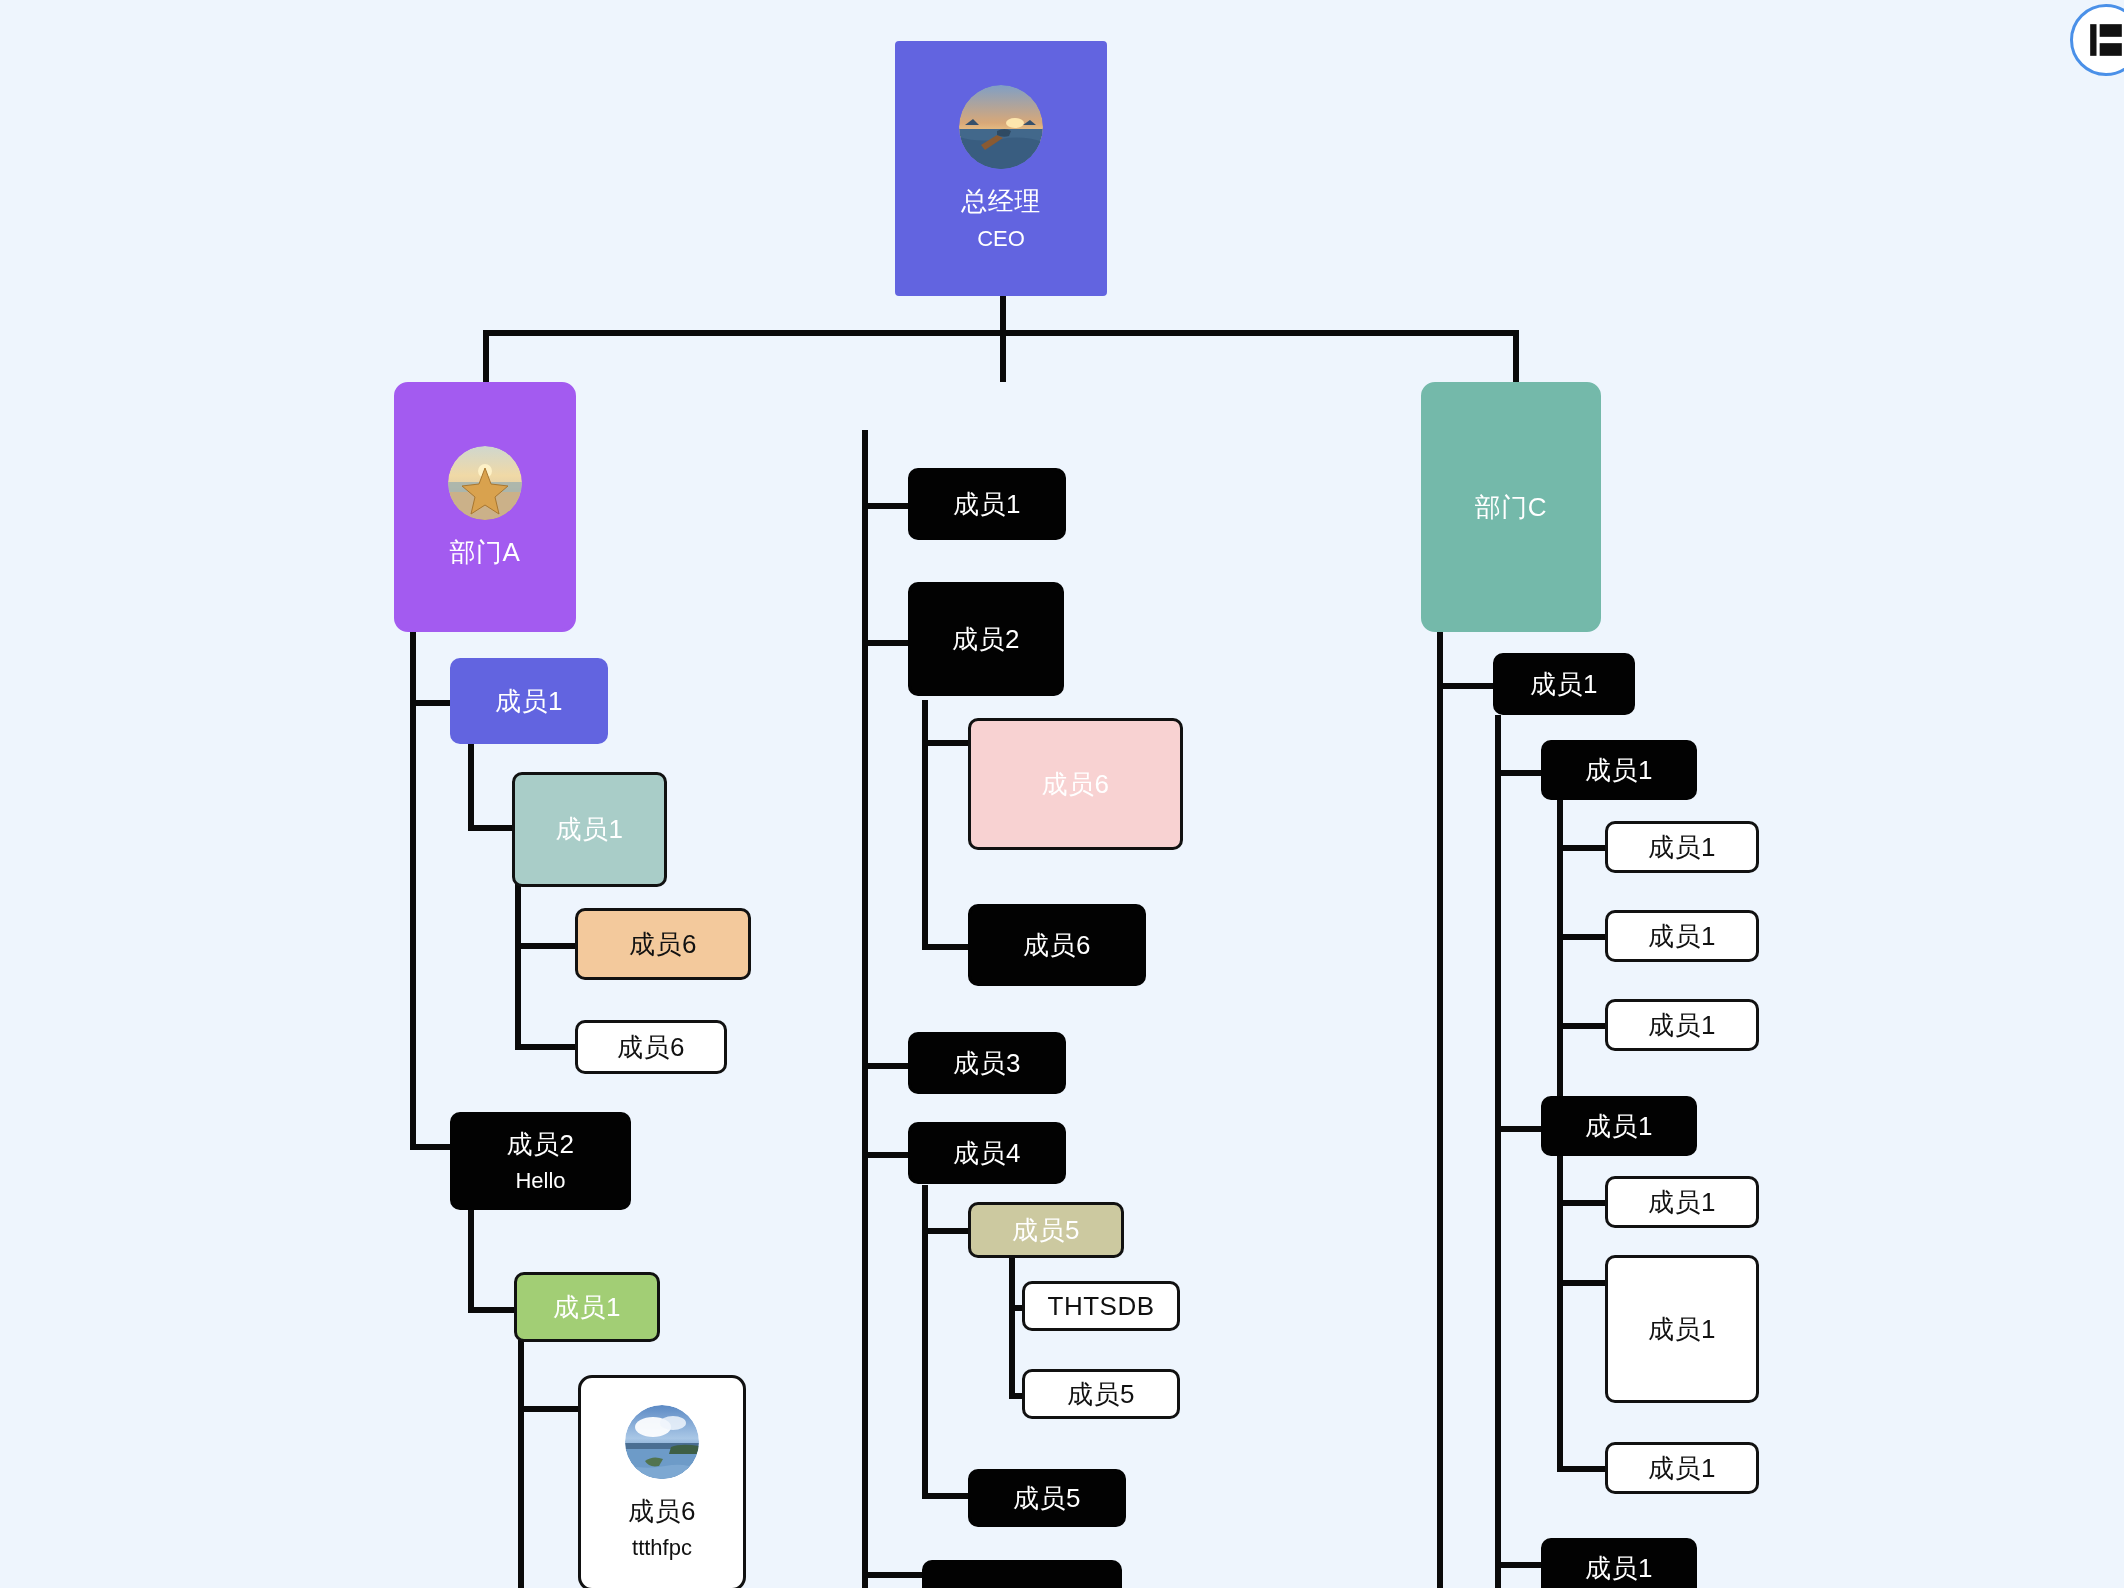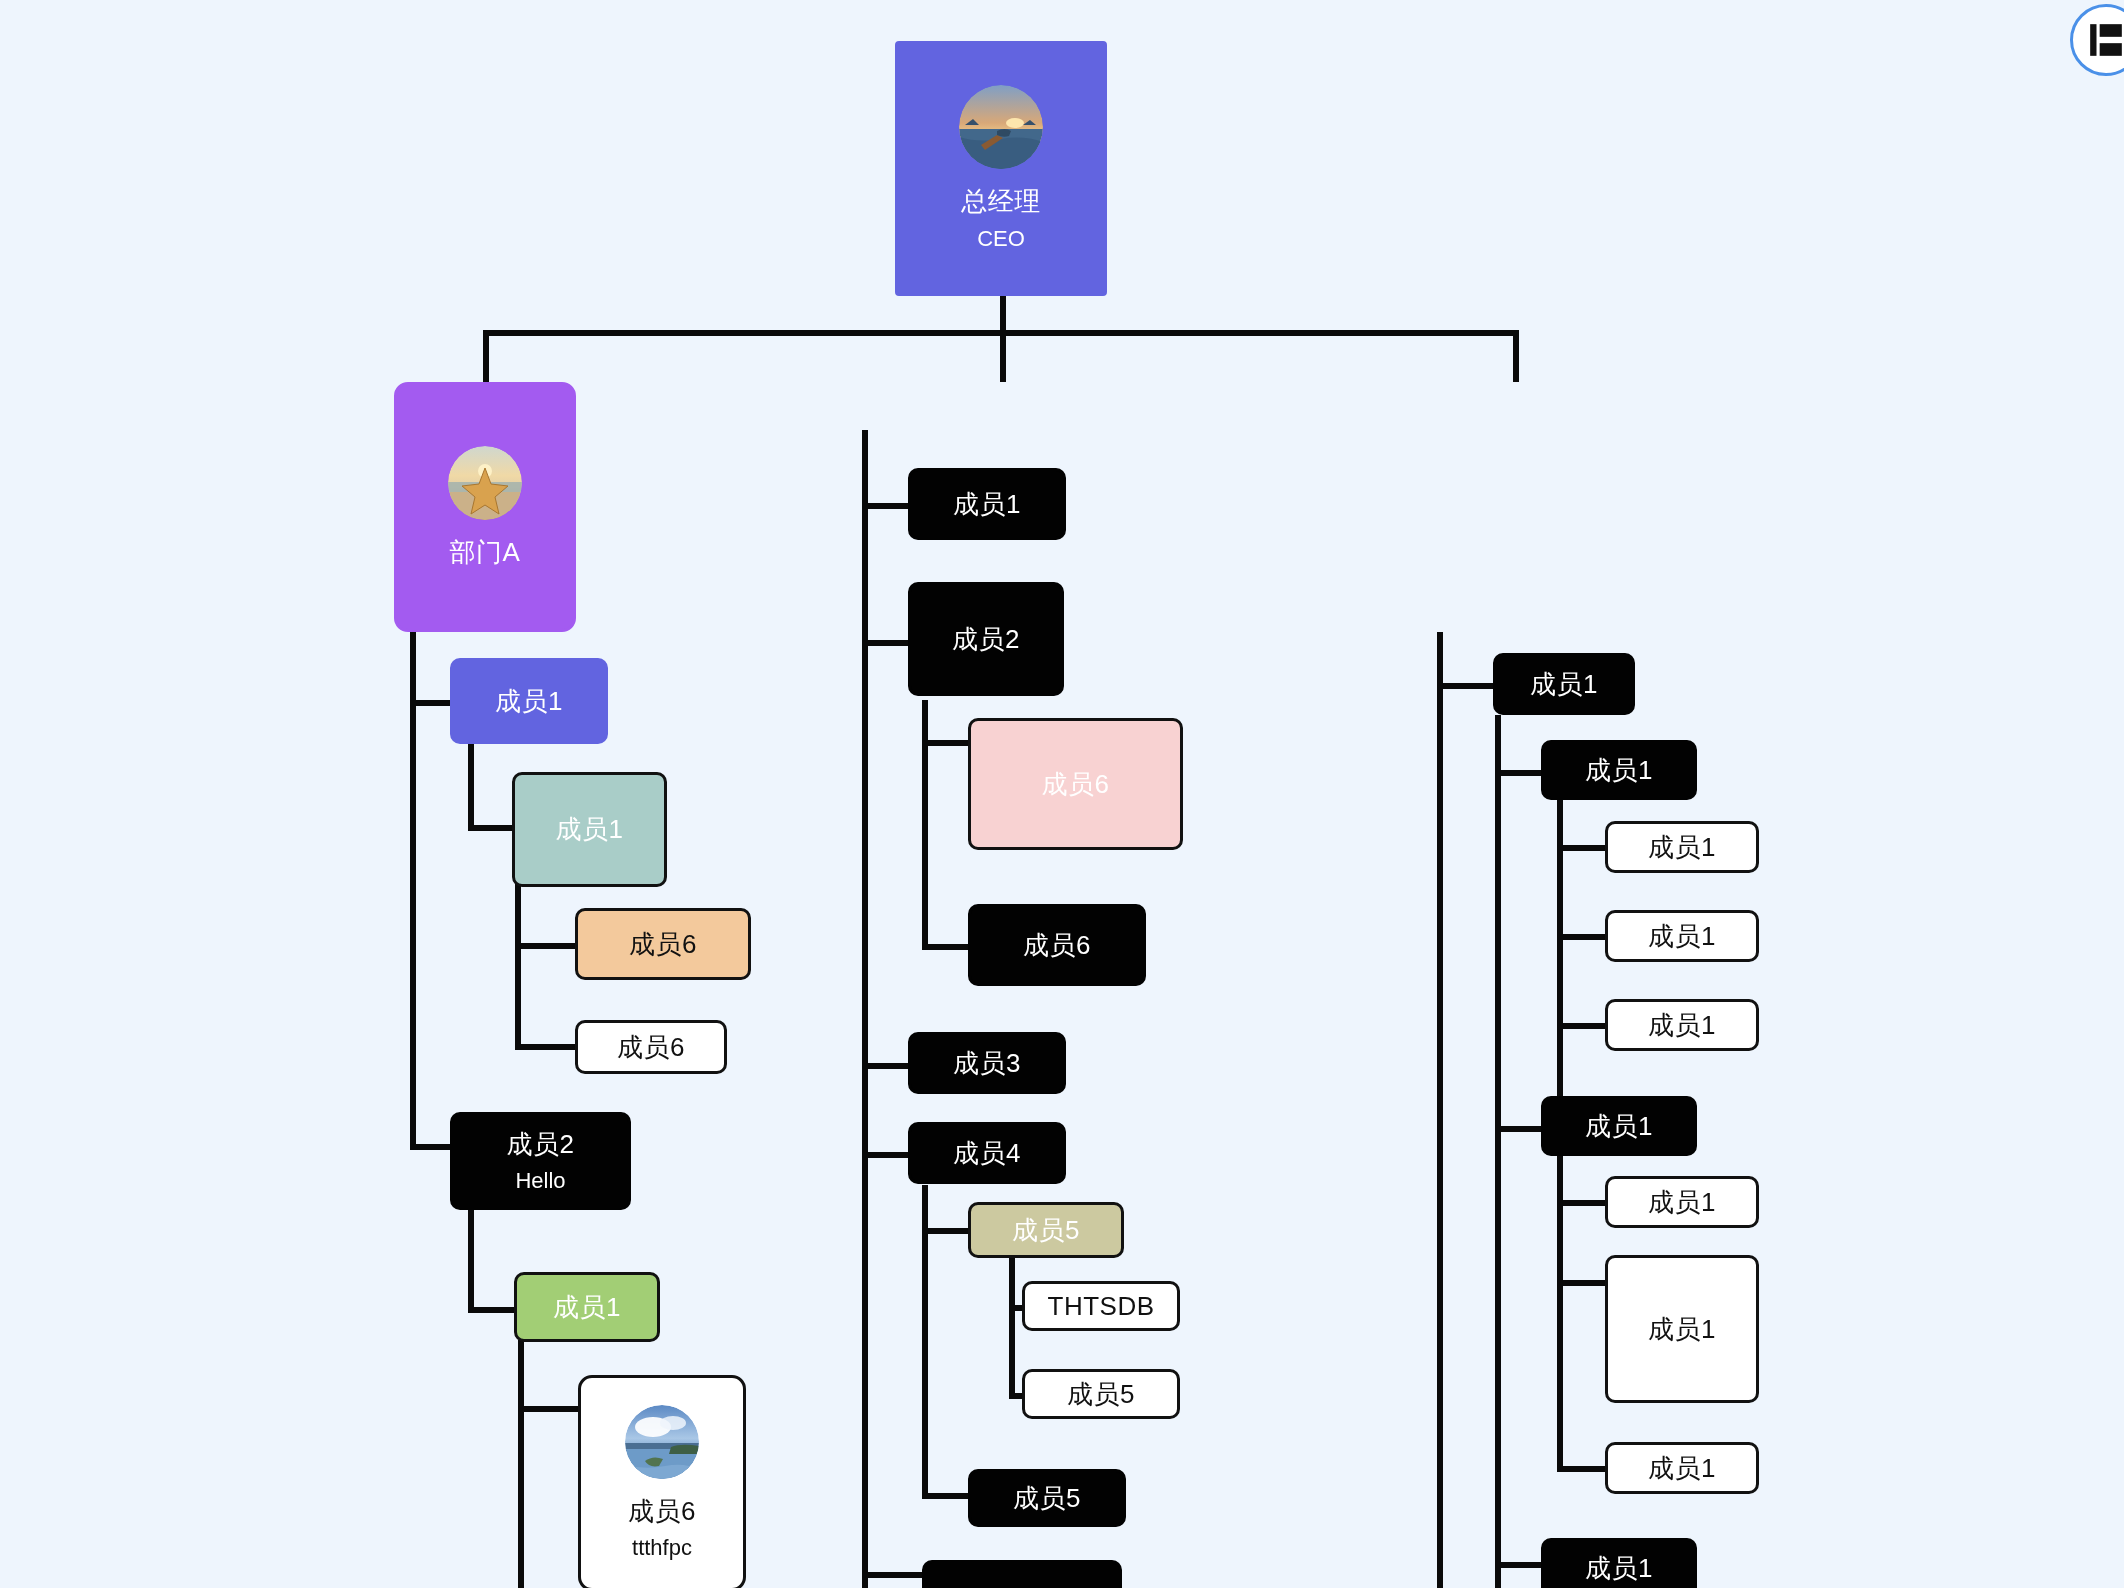--- a/index.html
+++ b/index.html
@@ -201,6 +201,9 @@
   </div>
 
 
+  <div class="node n-teal" style="left:1421px; top:382px; width:180px; height:250px; border-radius:14px;">
+    <div class="title">部门C</div>
+  </div>
 
   <div class="node n-indigo" style="left:450px; top:658px; width:158px; height:86px;">
     <div class="title">成员1</div>

